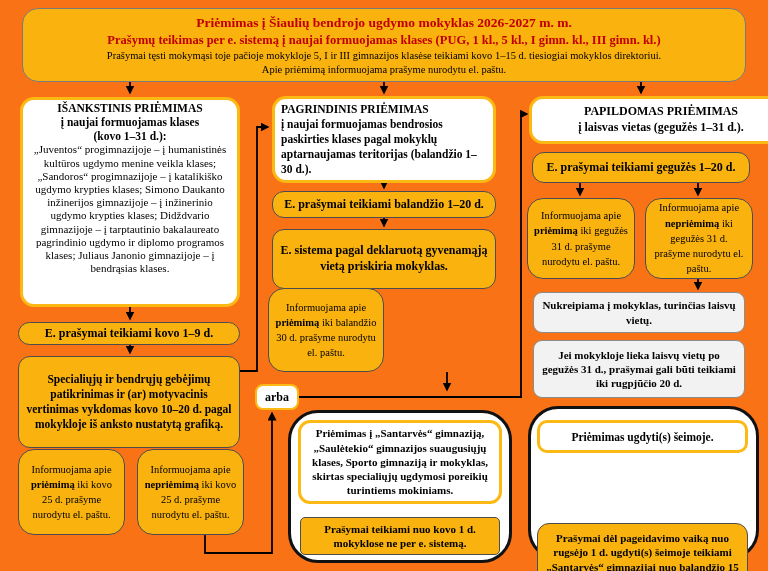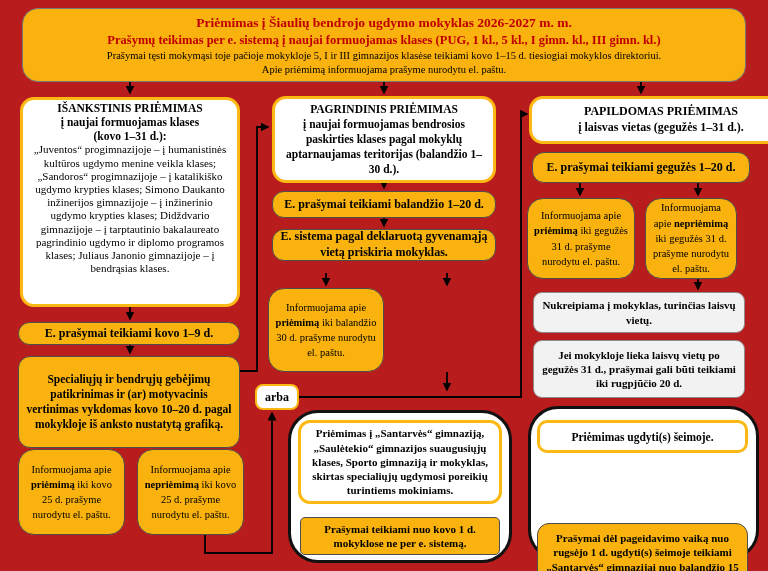--- a/index.html
+++ b/index.html
@@ -3,7 +3,7 @@
 <meta charset="utf-8">
 <style>
   html,body{margin:0;padding:0;background:#fff;}
-  #canvas{position:relative;width:768px;height:571px;background:#b91c1c;overflow:hidden;
+  #canvas{position:relative;width:768px;height:571px;background:#f97316;overflow:hidden;
           font-family:"Liberation Serif","DejaVu Serif",serif;color:#000;}
   .abs{position:absolute;box-sizing:border-box;}
   .box{display:flex;align-items:center;justify-content:center;text-align:center;}

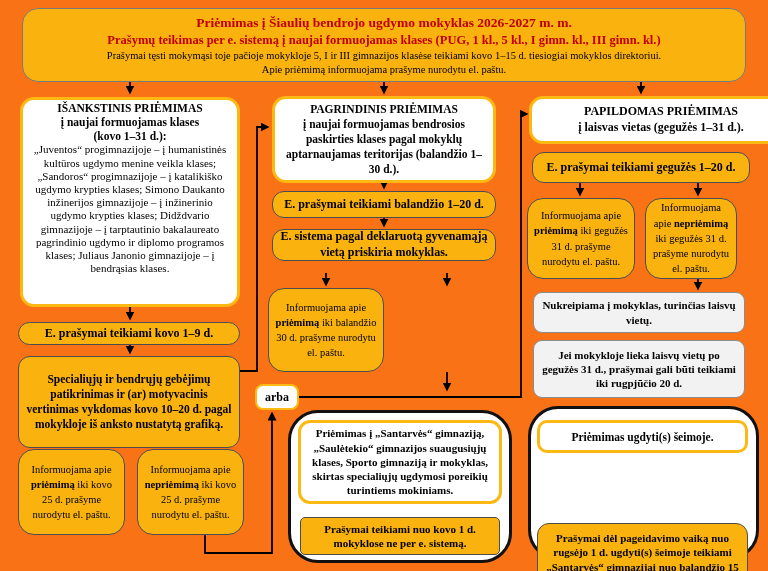--- a/index.html
+++ b/index.html
@@ -88,7 +88,7 @@
   </div>
 
   <div class="abs box whitebox pad" style="left:272px;top:96px;width:224px;height:87px;">
-    <div class="bold f115 lh13" style="text-align:center;">
+    <div class="bold f115 lh13" style="text-align:left;">
       <span>PAGRINDINIS PRIĖMIMAS</span><br>
       <span>į naujai formuojamas bendrosios paskirties klases pagal mokyklų aptarnaujamas teritorijas (balandžio 1–30 d.).</span>
     </div>

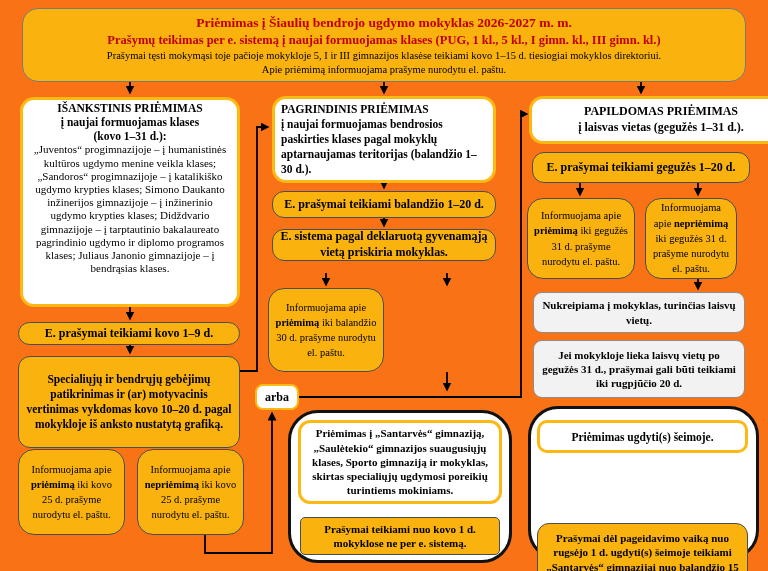--- a/index.html
+++ b/index.html
@@ -132,7 +132,7 @@
   <div class="abs box amber pad f105 lh145" style="left:527px;top:198px;width:108px;height:81px;border-radius:16px;">
     <span><span>Informuojama apie </span><span class="bold">priėmimą</span><span> iki gegužės 31 d. prašyme nurodytu el. paštu.</span></span>
   </div>
-  <div class="abs box amber pad f105 lh145" style="left:645px;top:198px;width:92px;height:81px;border-radius:16px;">
+  <div class="abs box amber pad f105 lh145" style="left:645px;top:198px;width:108px;height:81px;border-radius:16px;">
     <span><span>Informuojama apie </span><span class="bold">nepriėmimą</span><span> iki gegužės 31 d. prašyme nurodytu el. paštu.</span></span>
   </div>
 

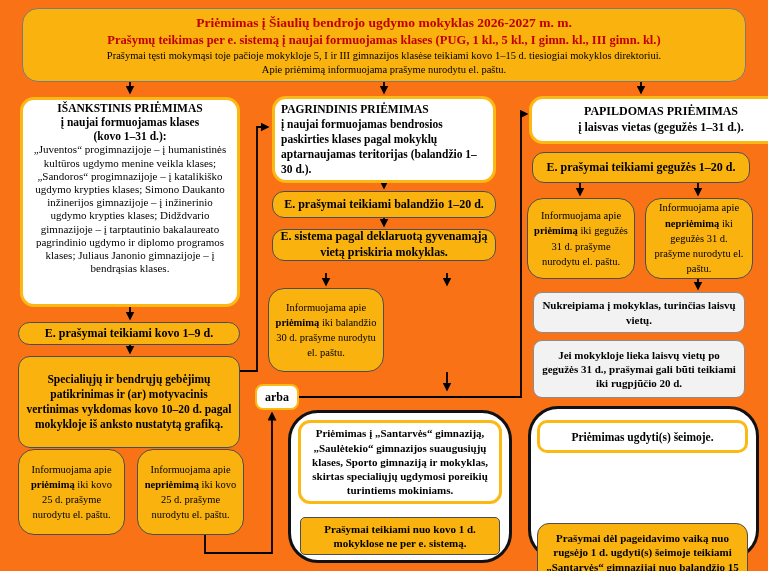--- a/index.html
+++ b/index.html
@@ -98,7 +98,7 @@
     <span>E. prašymai teikiami balandžio 1–20 d.</span>
   </div>
 
-  <div class="abs box amber pad bold f12 lh13" style="left:272px;top:229px;width:224px;height:32px;">
+  <div class="abs box amber pad bold f12 lh13" style="left:272px;top:229px;width:224px;height:60px;">
     <span>E. sistema pagal deklaruotą gyvenamąją vietą priskiria mokyklas.</span>
   </div>
 

